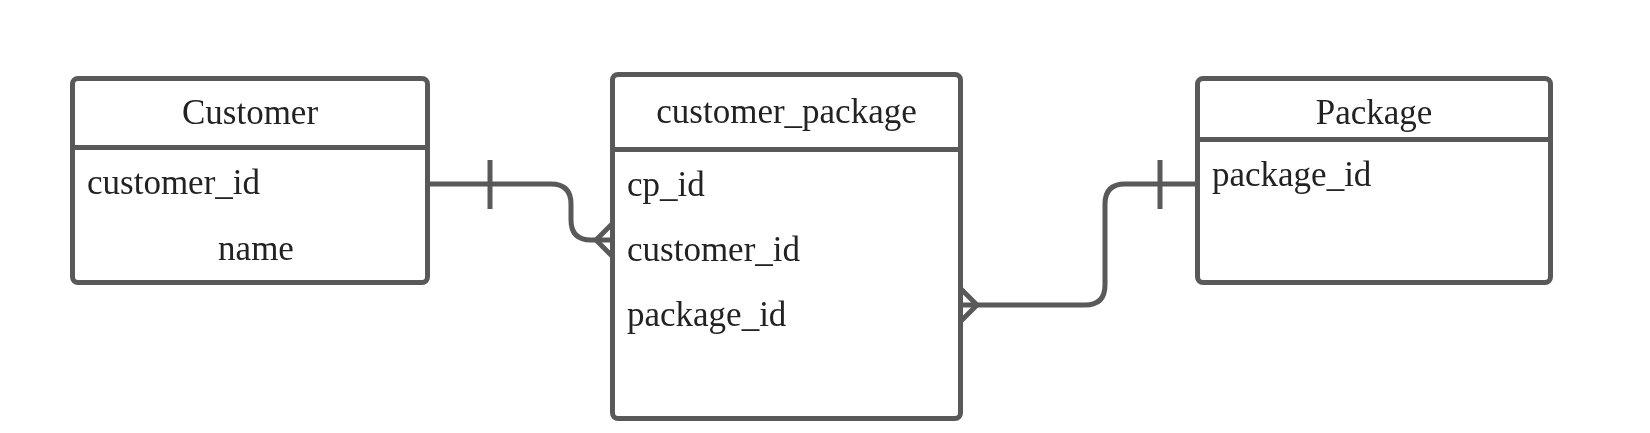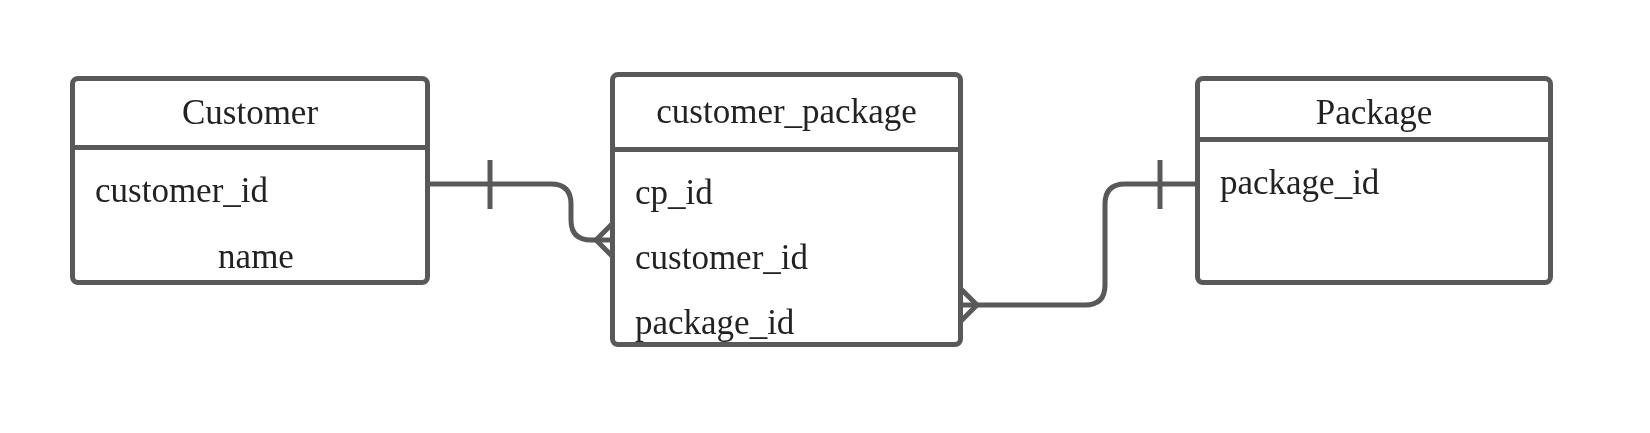--- a/index.html
+++ b/index.html
@@ -100,7 +100,7 @@
     </ul>
   </div>
 
-  <div class="entity" style="left:610px; top:72px; width:353px; height:275px;">
+  <div class="entity" style="left:610px; top:72px; width:353px; height:349px;">
     <div class="entity-title" style="height:70px; line-height:70px;">customer_package</div>
     <div class="entity-divider"></div>
     <ul class="attr-list">

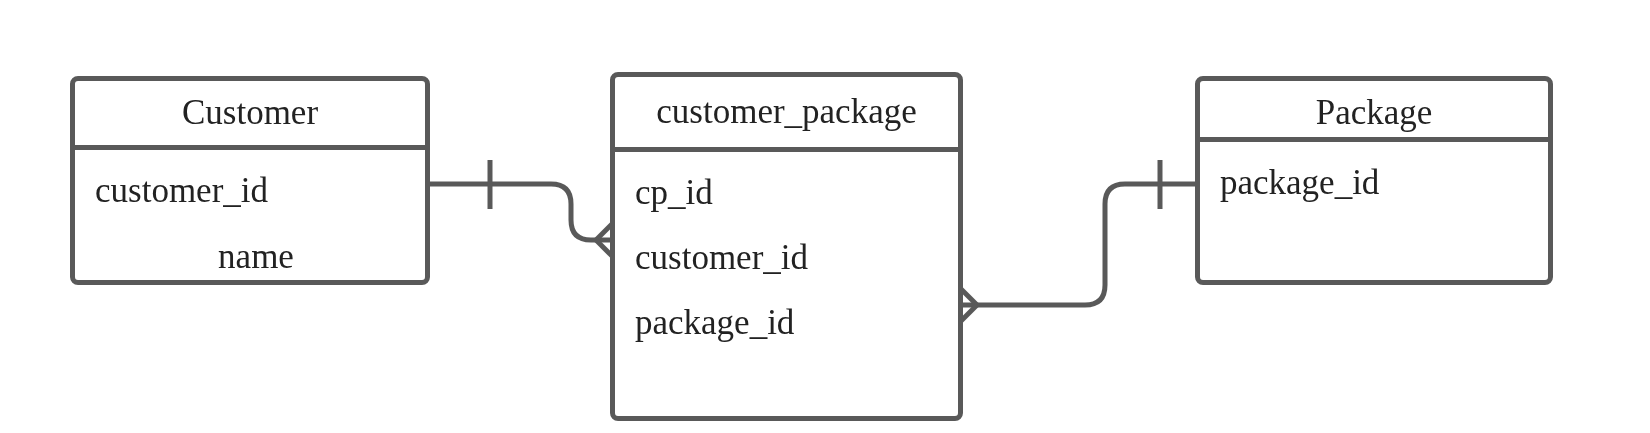--- a/index.html
+++ b/index.html
@@ -51,7 +51,7 @@
   .attr-list {
     box-sizing: border-box;
     width: 100%;
-    padding: 8px;
+    padding: 0;
     margin: 0;
     list-style: none;
   }

